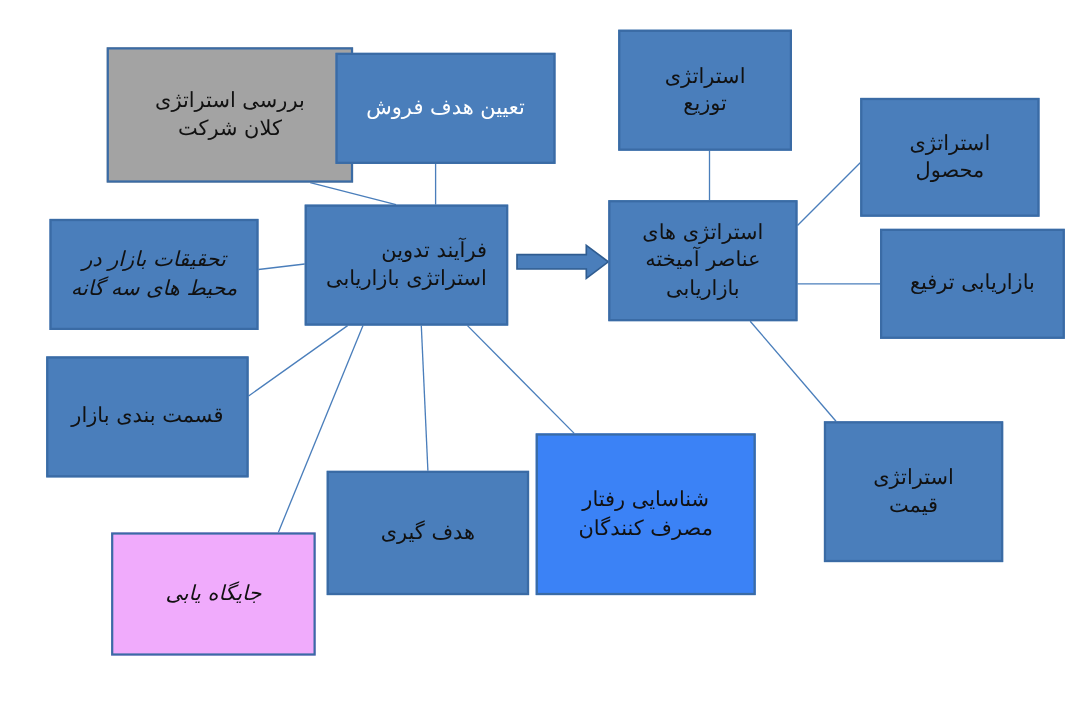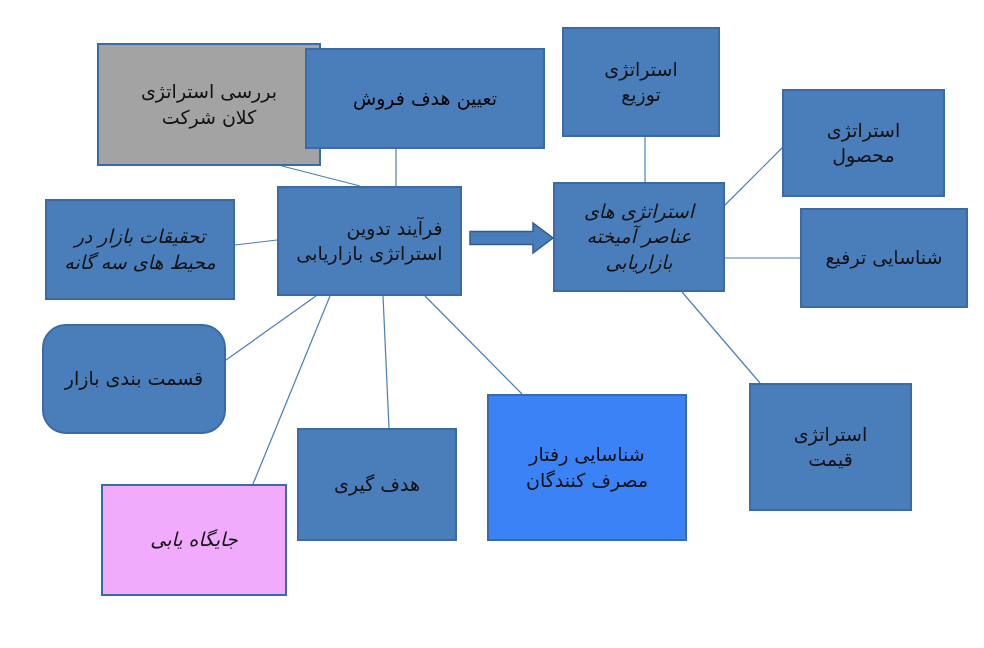--- a/index.html
+++ b/index.html
@@ -71,7 +71,7 @@
   <div id="node-layer">
       <div class="node" style="left: 97px; top: 43px; width: 224px; height: 123px; background: #a3a3a3; border-color: rgb(58, 107, 165); color: rgb(17, 17, 17);">بررسی استراتژی
 کلان شرکت</div>
-      <div class="node" style="left: 305px; top: 48px; width: 240px; height: 101px; background: rgb(74, 126, 187); border-color: rgb(58, 107, 165); color: #000000;">تعیین هدف فروش</div>
+      <div class="node" style="left: 305px; top: 48px; width: 200px; height: 101px; background: rgb(74, 126, 187); border-color: rgb(58, 107, 165); color: #ffffff;">تعیین هدف فروش</div>
       <div class="node" style="left: 562px; top: 27px; width: 158px; height: 110px; background: rgb(74, 126, 187); border-color: rgb(58, 107, 165); color: rgb(17, 17, 17);">استراتژی
 توزیع</div>
       <div class="node" style="left: 782px; top: 89px; width: 163px; height: 108px; background: rgb(74, 126, 187); border-color: rgb(58, 107, 165); color: rgb(17, 17, 17);">استراتژی

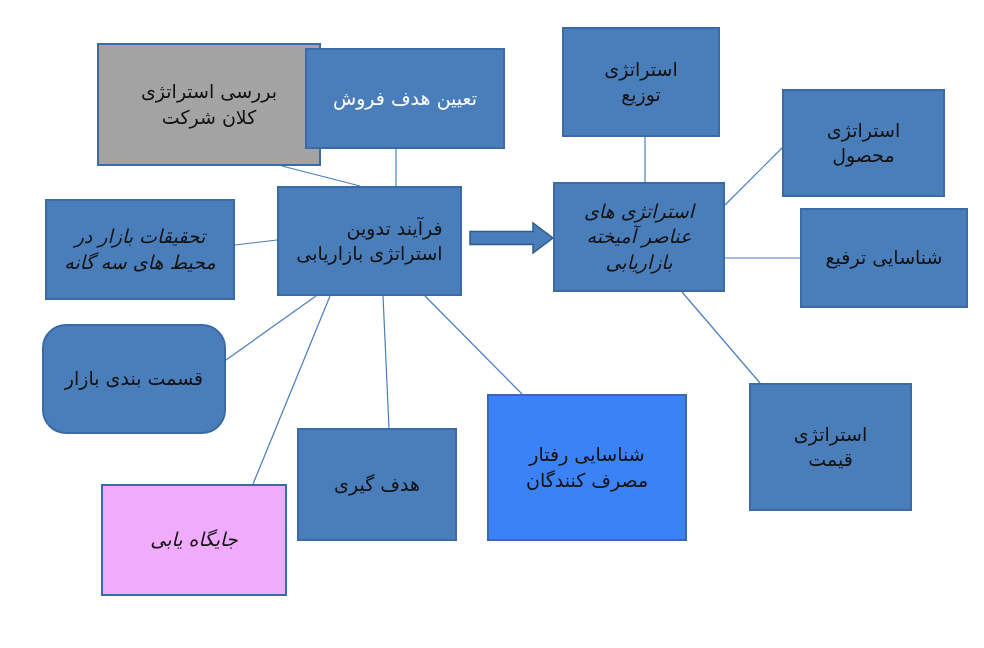--- a/index.html
+++ b/index.html
@@ -80,7 +80,7 @@
 محیط های سه گانه</div>
       <div class="node hub" style="left: 277px; top: 186px; width: 185px; height: 110px; background: rgb(74, 126, 187); border-color: rgb(58, 107, 165); color: rgb(17, 17, 17); text-align: right;">فرآیند تدوین
 استراتژی بازاریابی</div>
-      <div class="node hub" style="left: 553px; top: 182px; width: 172px; height: 110px; background: rgb(74, 126, 187); border-color: rgb(58, 107, 165); color: rgb(17, 17, 17); font-style: italic;">استراتژی های
+      <div class="node hub" style="left: 553px; top: 182px; width: 172px; height: 110px; background: rgb(74, 126, 187); border-color: rgb(58, 107, 165); color: rgb(17, 17, 17);">استراتژی های
 عناصر آمیخته
 بازاریابی</div>
       <div class="node" style="left: 800px; top: 208px; width: 168px; height: 100px; background: rgb(74, 126, 187); border-color: rgb(58, 107, 165); color: rgb(17, 17, 17);">شناسایی ترفیع</div>

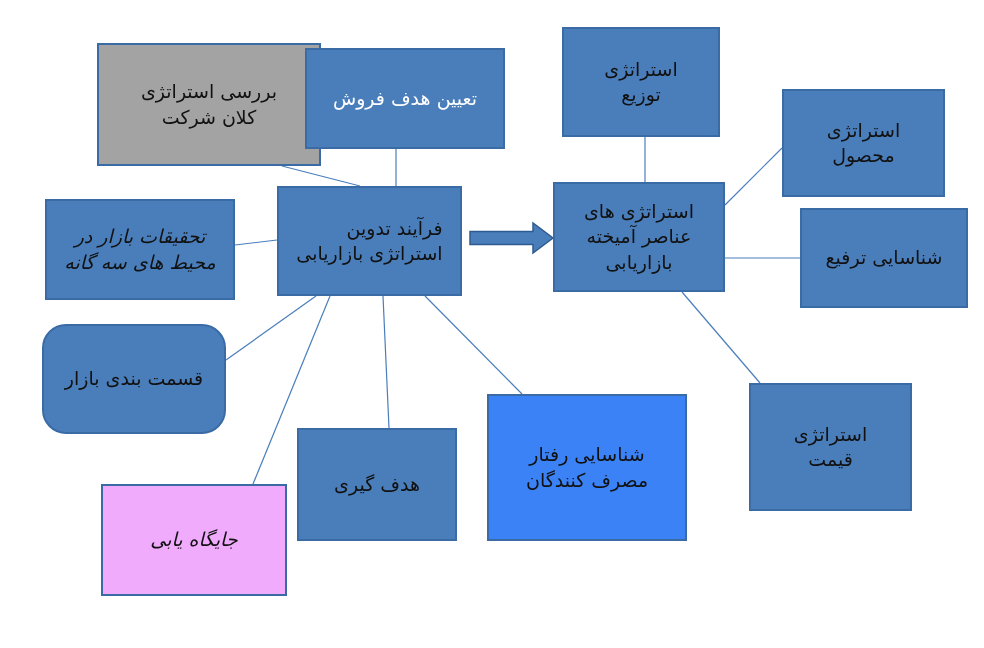--- a/index.html
+++ b/index.html
@@ -83,7 +83,7 @@
       <div class="node hub" style="left: 553px; top: 182px; width: 172px; height: 110px; background: rgb(74, 126, 187); border-color: rgb(58, 107, 165); color: rgb(17, 17, 17);">استراتژی های
 عناصر آمیخته
 بازاریابی</div>
-      <div class="node" style="left: 800px; top: 208px; width: 168px; height: 100px; background: rgb(74, 126, 187); border-color: rgb(58, 107, 165); color: rgb(17, 17, 17);">شناسایی ترفیع</div>
+      <div class="node" style="left: 800px; top: 208px; width: 168px; height: 100px; background: rgb(74, 126, 187); border-color: rgb(58, 107, 165); color: rgb(17, 17, 17);">بازاریابی ترفیع</div>
       <div class="node" style="left: 42px; top: 324px; width: 184px; height: 110px; background: rgb(74, 126, 187); border-color: rgb(58, 107, 165); color: rgb(17, 17, 17); border-radius: 24px;">قسمت بندی بازار</div>
       <div class="node" style="left: 749px; top: 383px; width: 163px; height: 128px; background: rgb(74, 126, 187); border-color: rgb(58, 107, 165); color: rgb(17, 17, 17);">استراتژی
 قیمت</div>

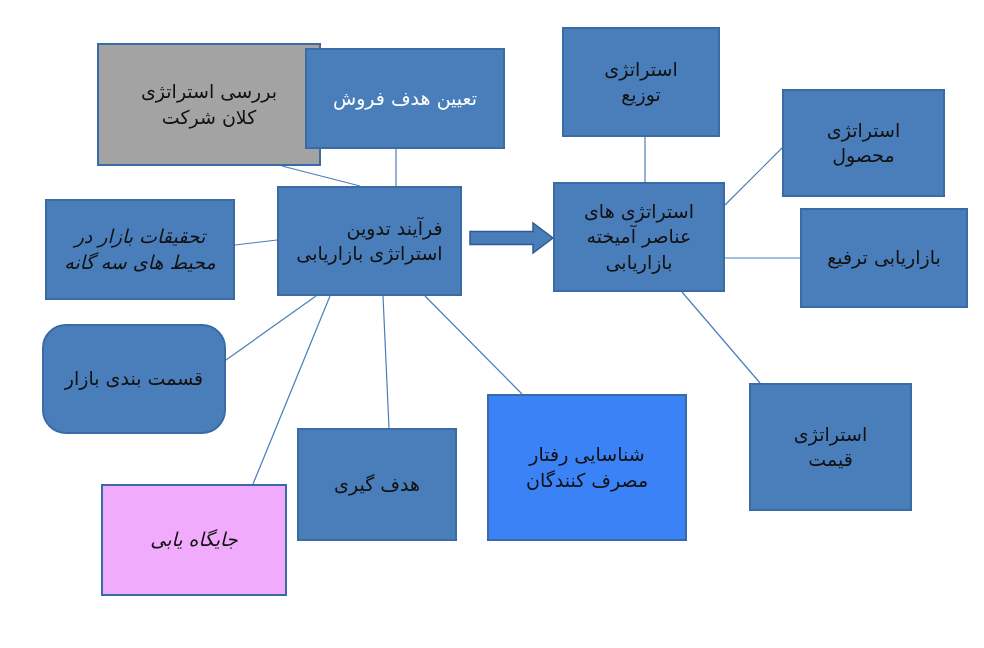--- a/index.html
+++ b/index.html
@@ -84,7 +84,7 @@
 عناصر آمیخته
 بازاریابی</div>
       <div class="node" style="left: 800px; top: 208px; width: 168px; height: 100px; background: rgb(74, 126, 187); border-color: rgb(58, 107, 165); color: rgb(17, 17, 17);">بازاریابی ترفیع</div>
-      <div class="node" style="left: 42px; top: 324px; width: 184px; height: 110px; background: rgb(74, 126, 187); border-color: rgb(58, 107, 165); color: rgb(17, 17, 17); border-radius: 24px;">قسمت بندی بازار</div>
+      <div class="node" style="left: 42px; top: 324px; width: 184px; height: 110px; background: rgb(74, 126, 187); border-color: rgb(58, 107, 165); color: rgb(17, 17, 17);">قسمت بندی بازار</div>
       <div class="node" style="left: 749px; top: 383px; width: 163px; height: 128px; background: rgb(74, 126, 187); border-color: rgb(58, 107, 165); color: rgb(17, 17, 17);">استراتژی
 قیمت</div>
       <div class="node" style="left: 487px; top: 394px; width: 200px; height: 147px; background: #3b82f6; border-color: rgb(58, 107, 165); color: rgb(17, 17, 17);">شناسایی رفتار

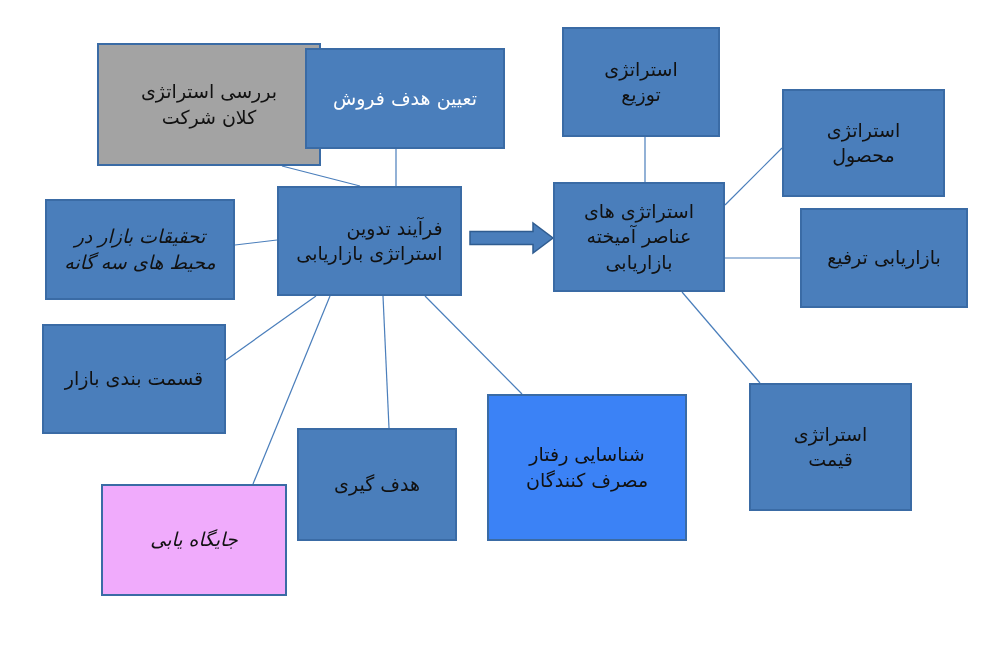--- a/index.html
+++ b/index.html
@@ -89,7 +89,7 @@
 قیمت</div>
       <div class="node" style="left: 487px; top: 394px; width: 200px; height: 147px; background: #3b82f6; border-color: rgb(58, 107, 165); color: rgb(17, 17, 17);">شناسایی رفتار
 مصرف کنندگان</div>
-      <div class="node" style="left: 297px; top: 428px; width: 160px; height: 113px; background: rgb(74, 126, 187); border-color: rgb(58, 107, 165); color: rgb(17, 17, 17);">هدف گیری</div>
+      <div class="node" style="left: 297px; top: 428px; width: 184px; height: 113px; background: rgb(74, 126, 187); border-color: rgb(58, 107, 165); color: rgb(17, 17, 17);">هدف گیری</div>
       <div class="node" style="left: 101px; top: 484px; width: 186px; height: 112px; background: #f0abfc; border-color: rgb(58, 107, 165); color: rgb(17, 17, 17); font-style: italic;">جایگاه یابی</div>
     </div>
 

